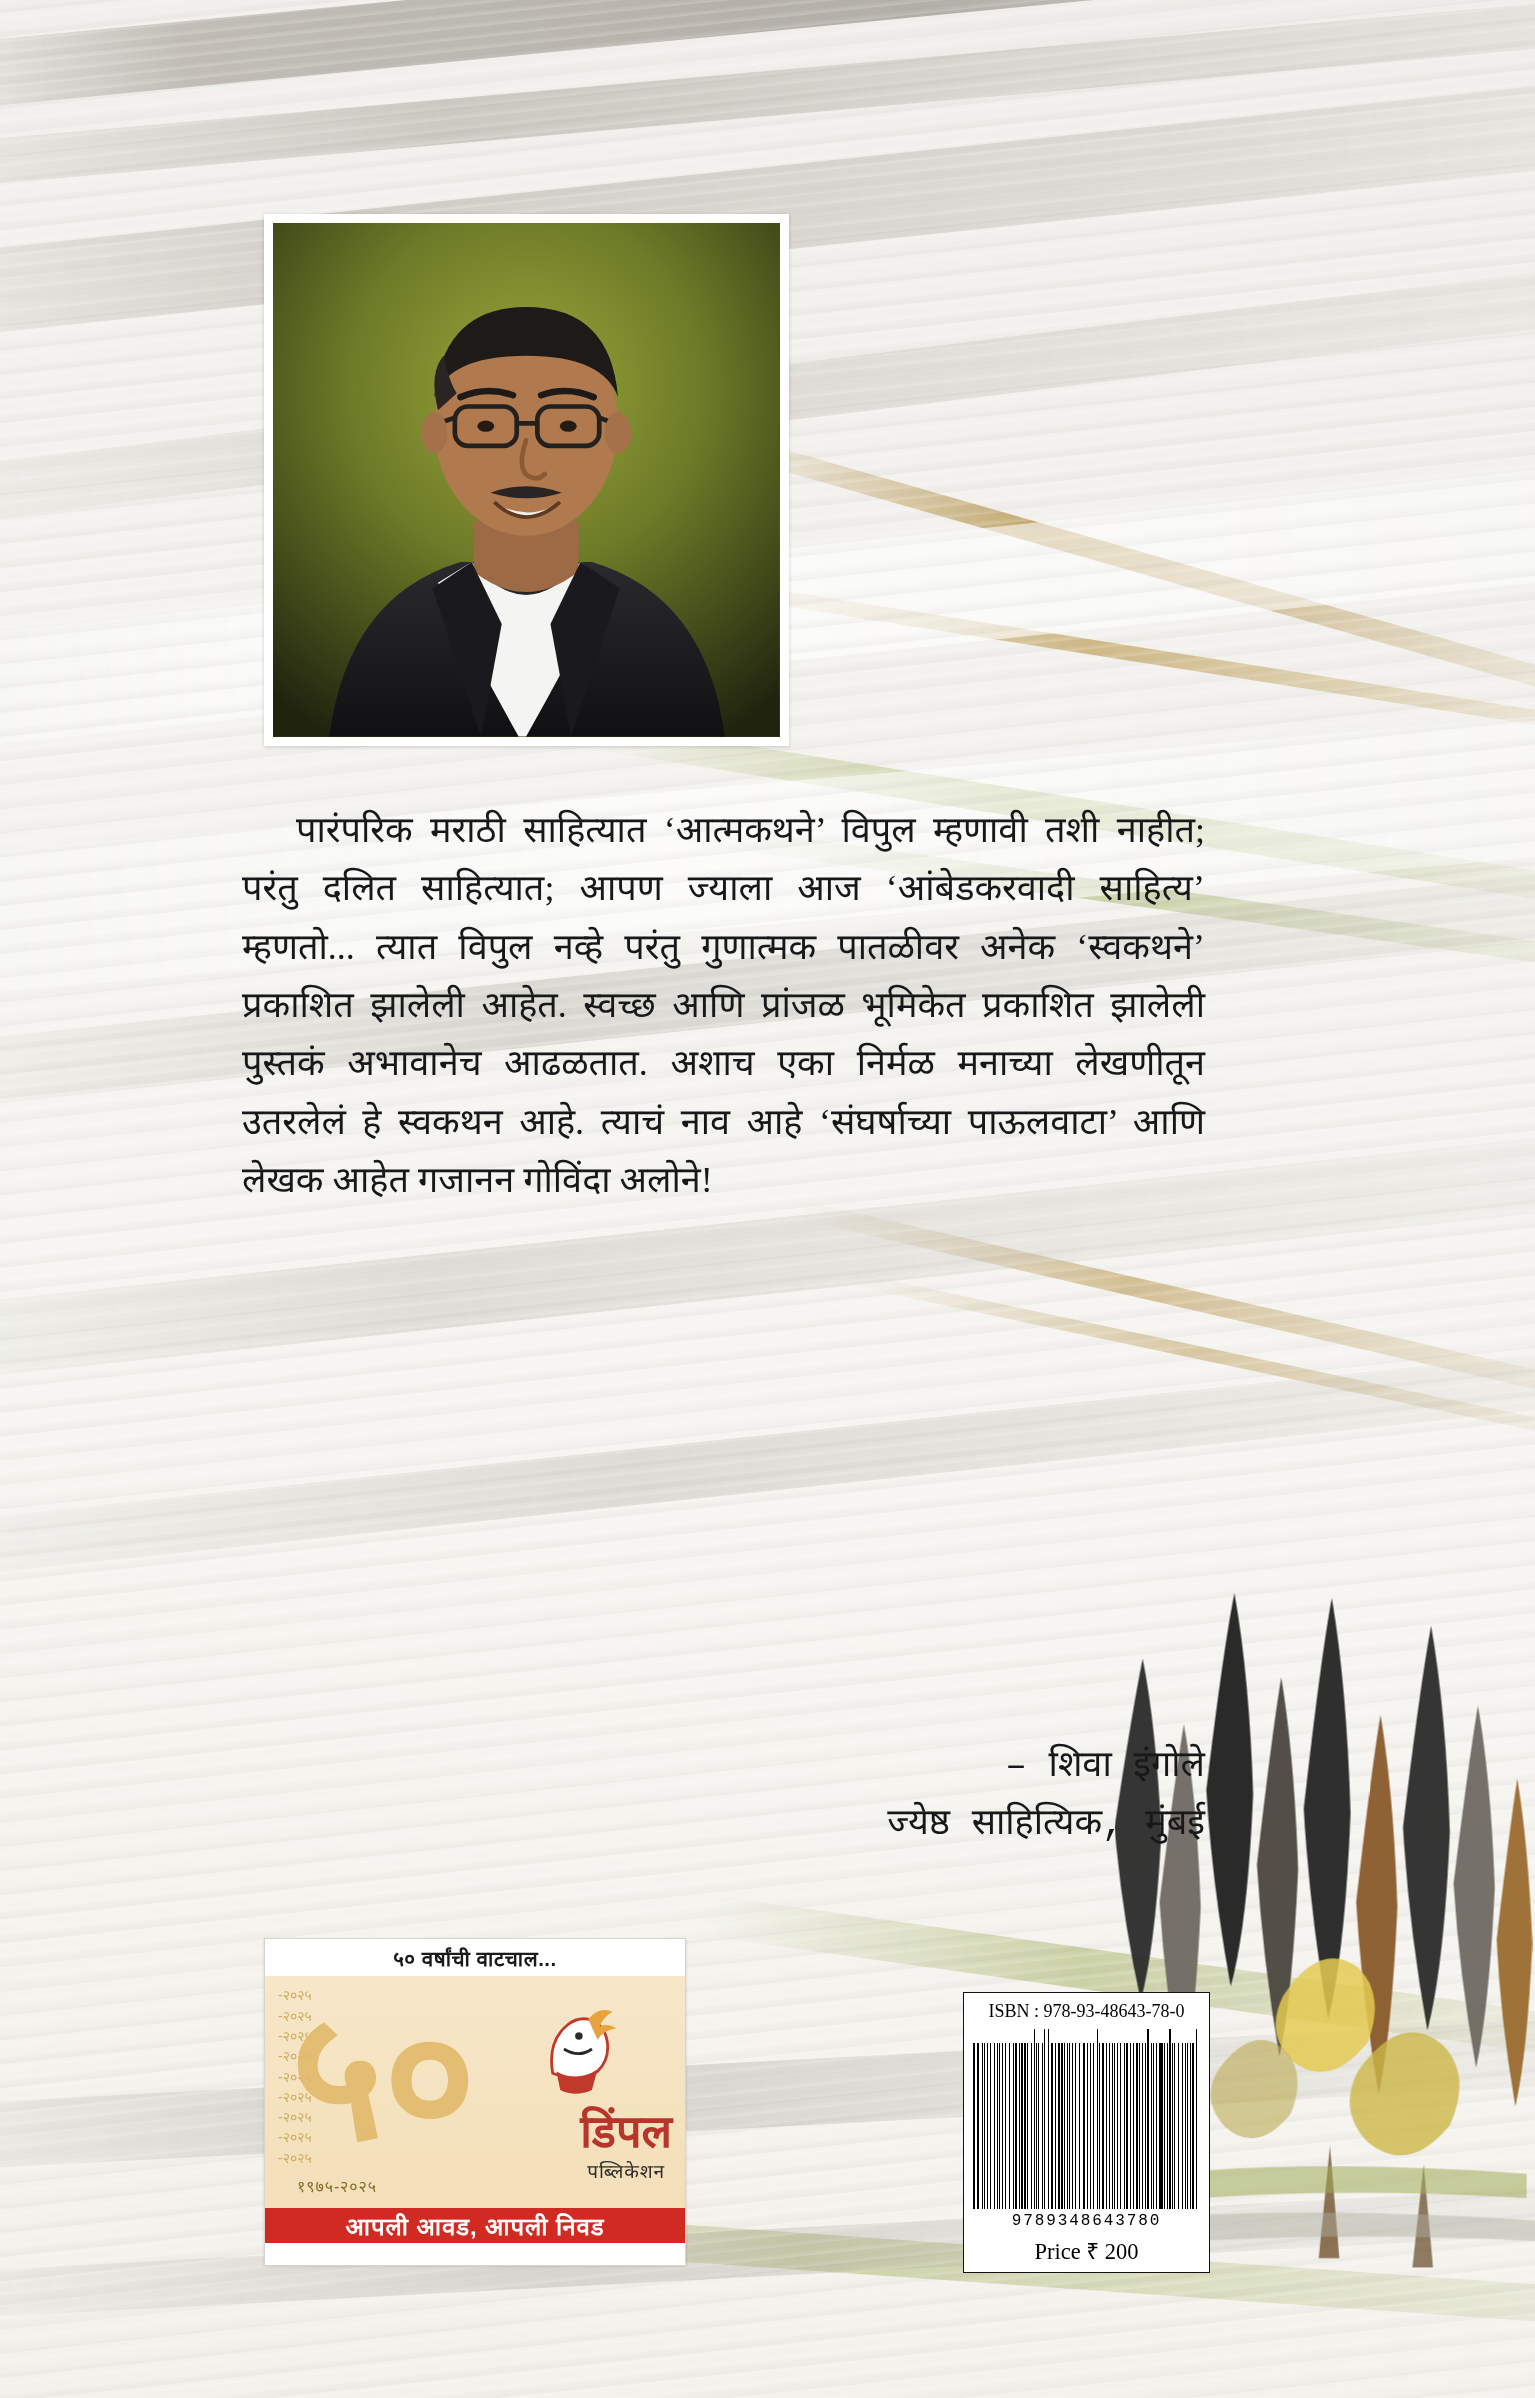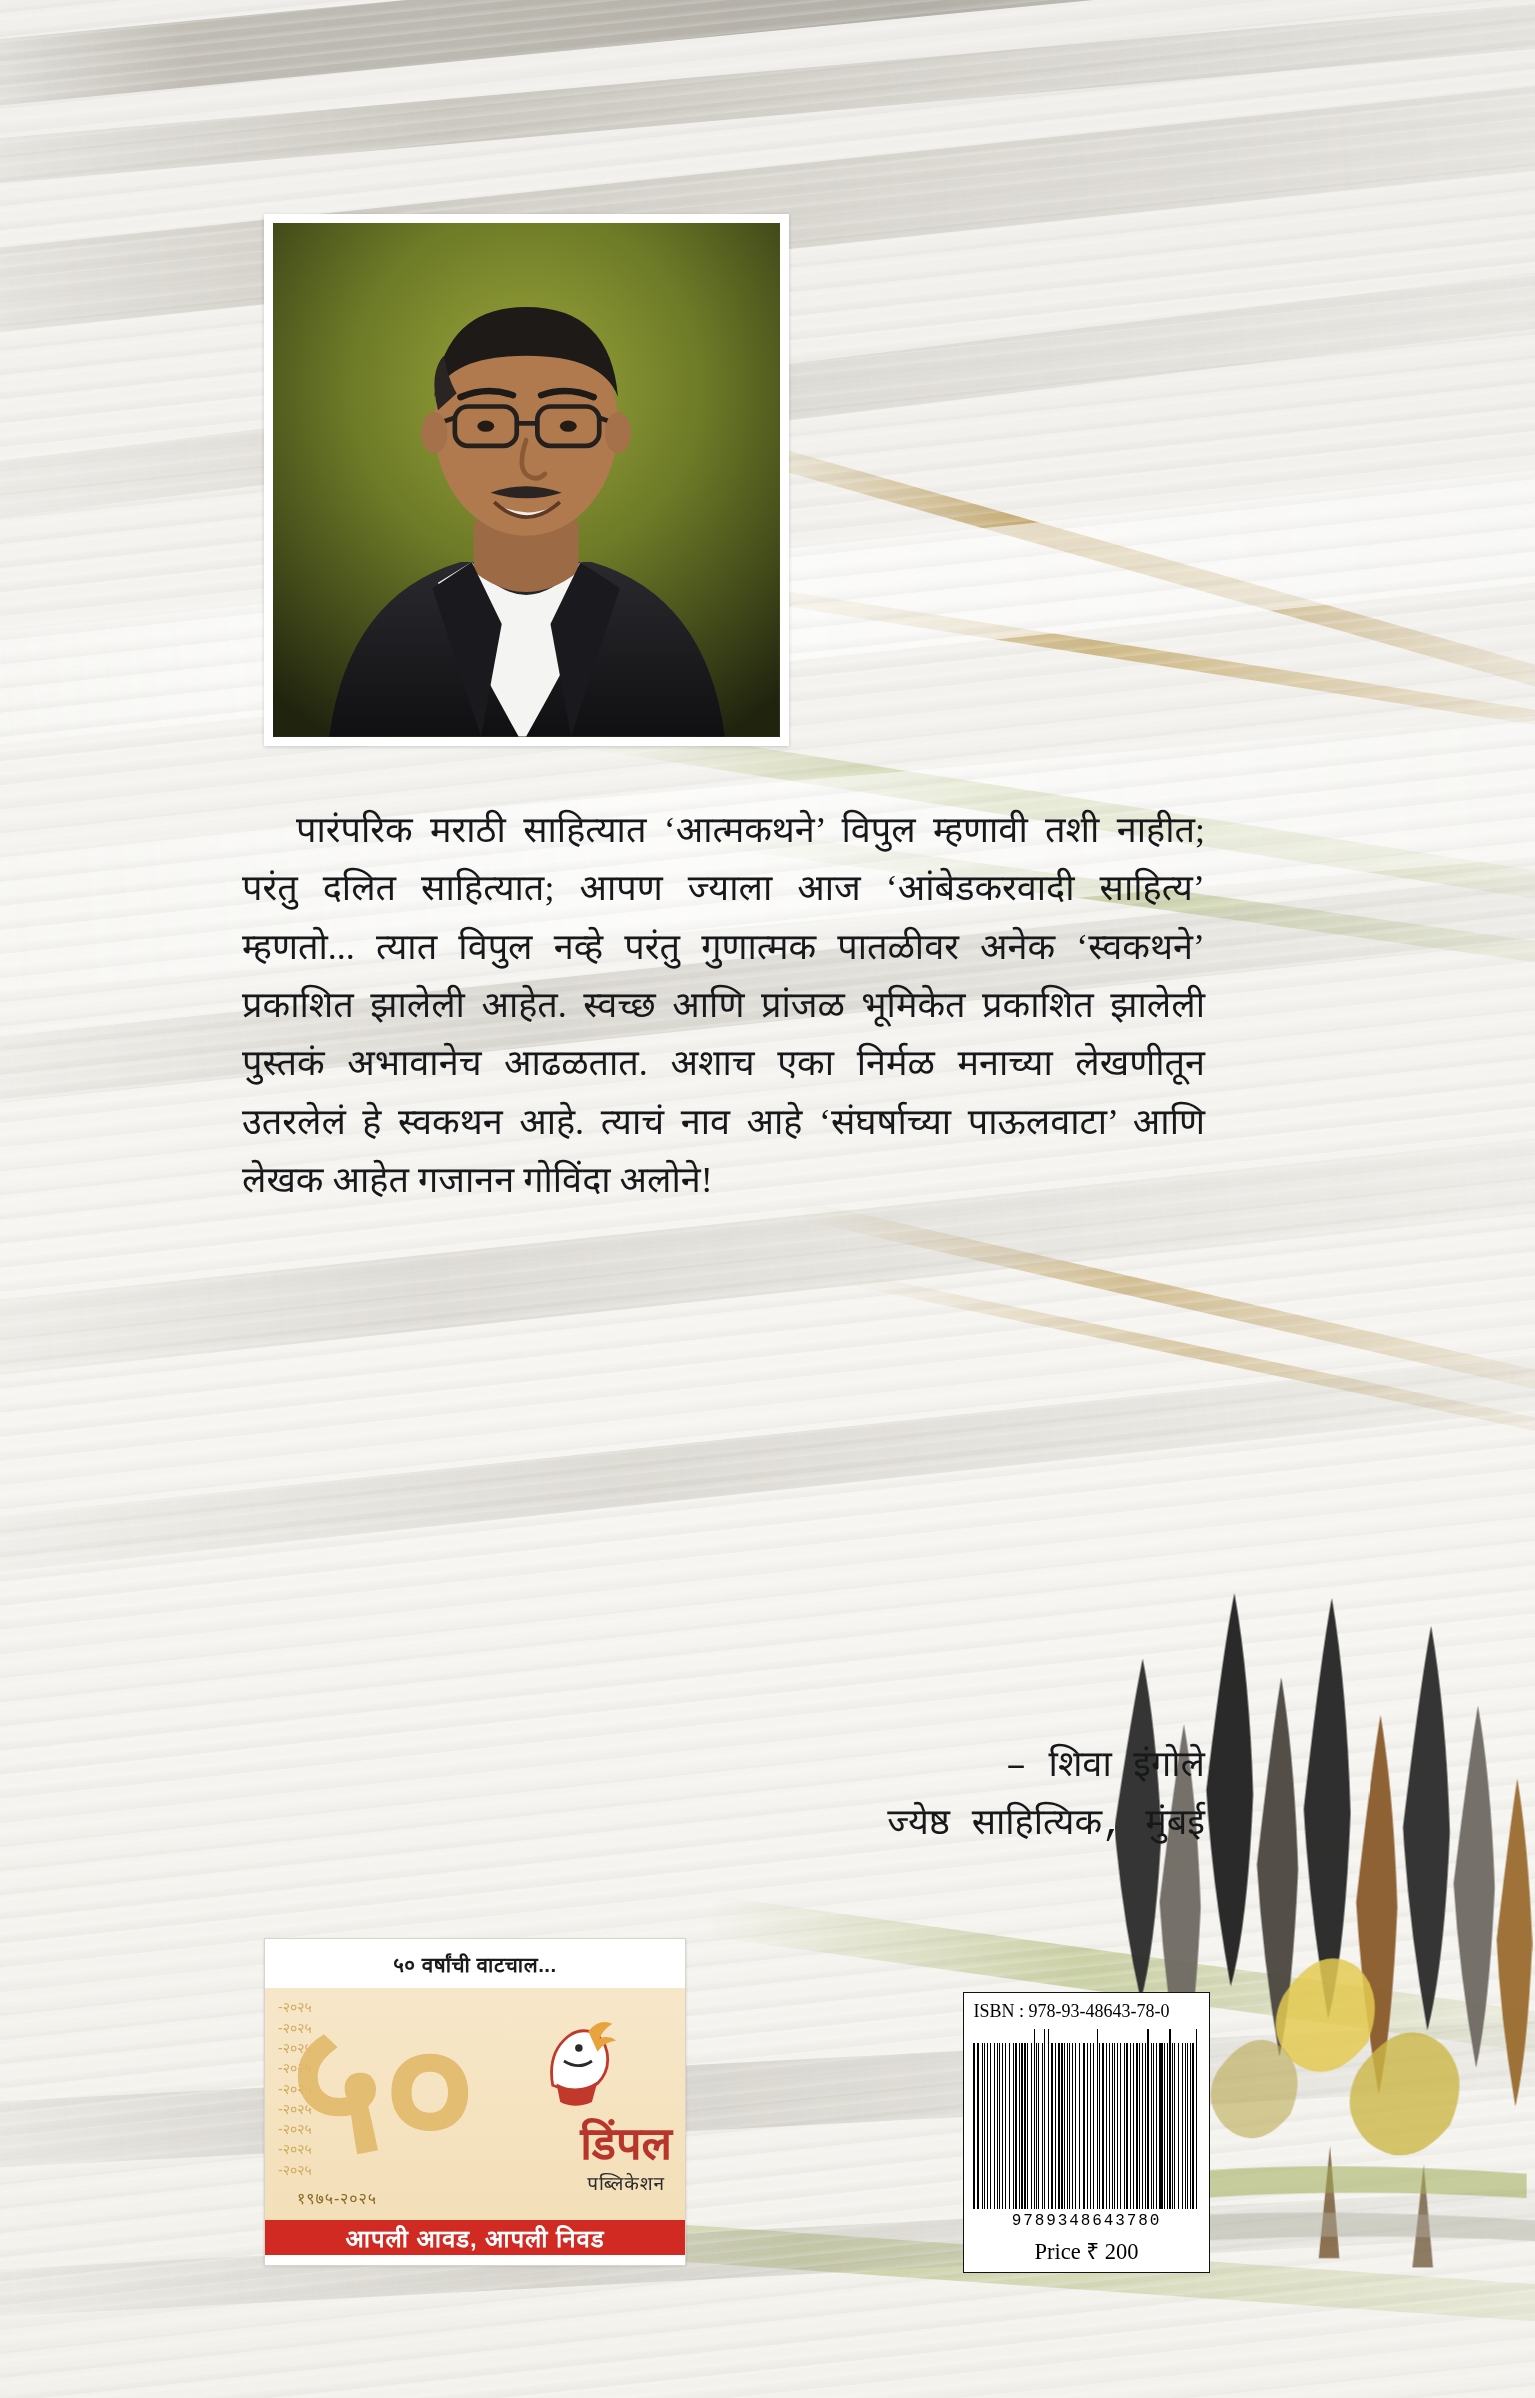--- a/index.html
+++ b/index.html
@@ -236,7 +236,7 @@
     overflow: hidden;
   }
   .pub-top {
-    height: 49px;
+    height: 37px;
     background: #ffffff;
     display: flex;
     align-items: center;

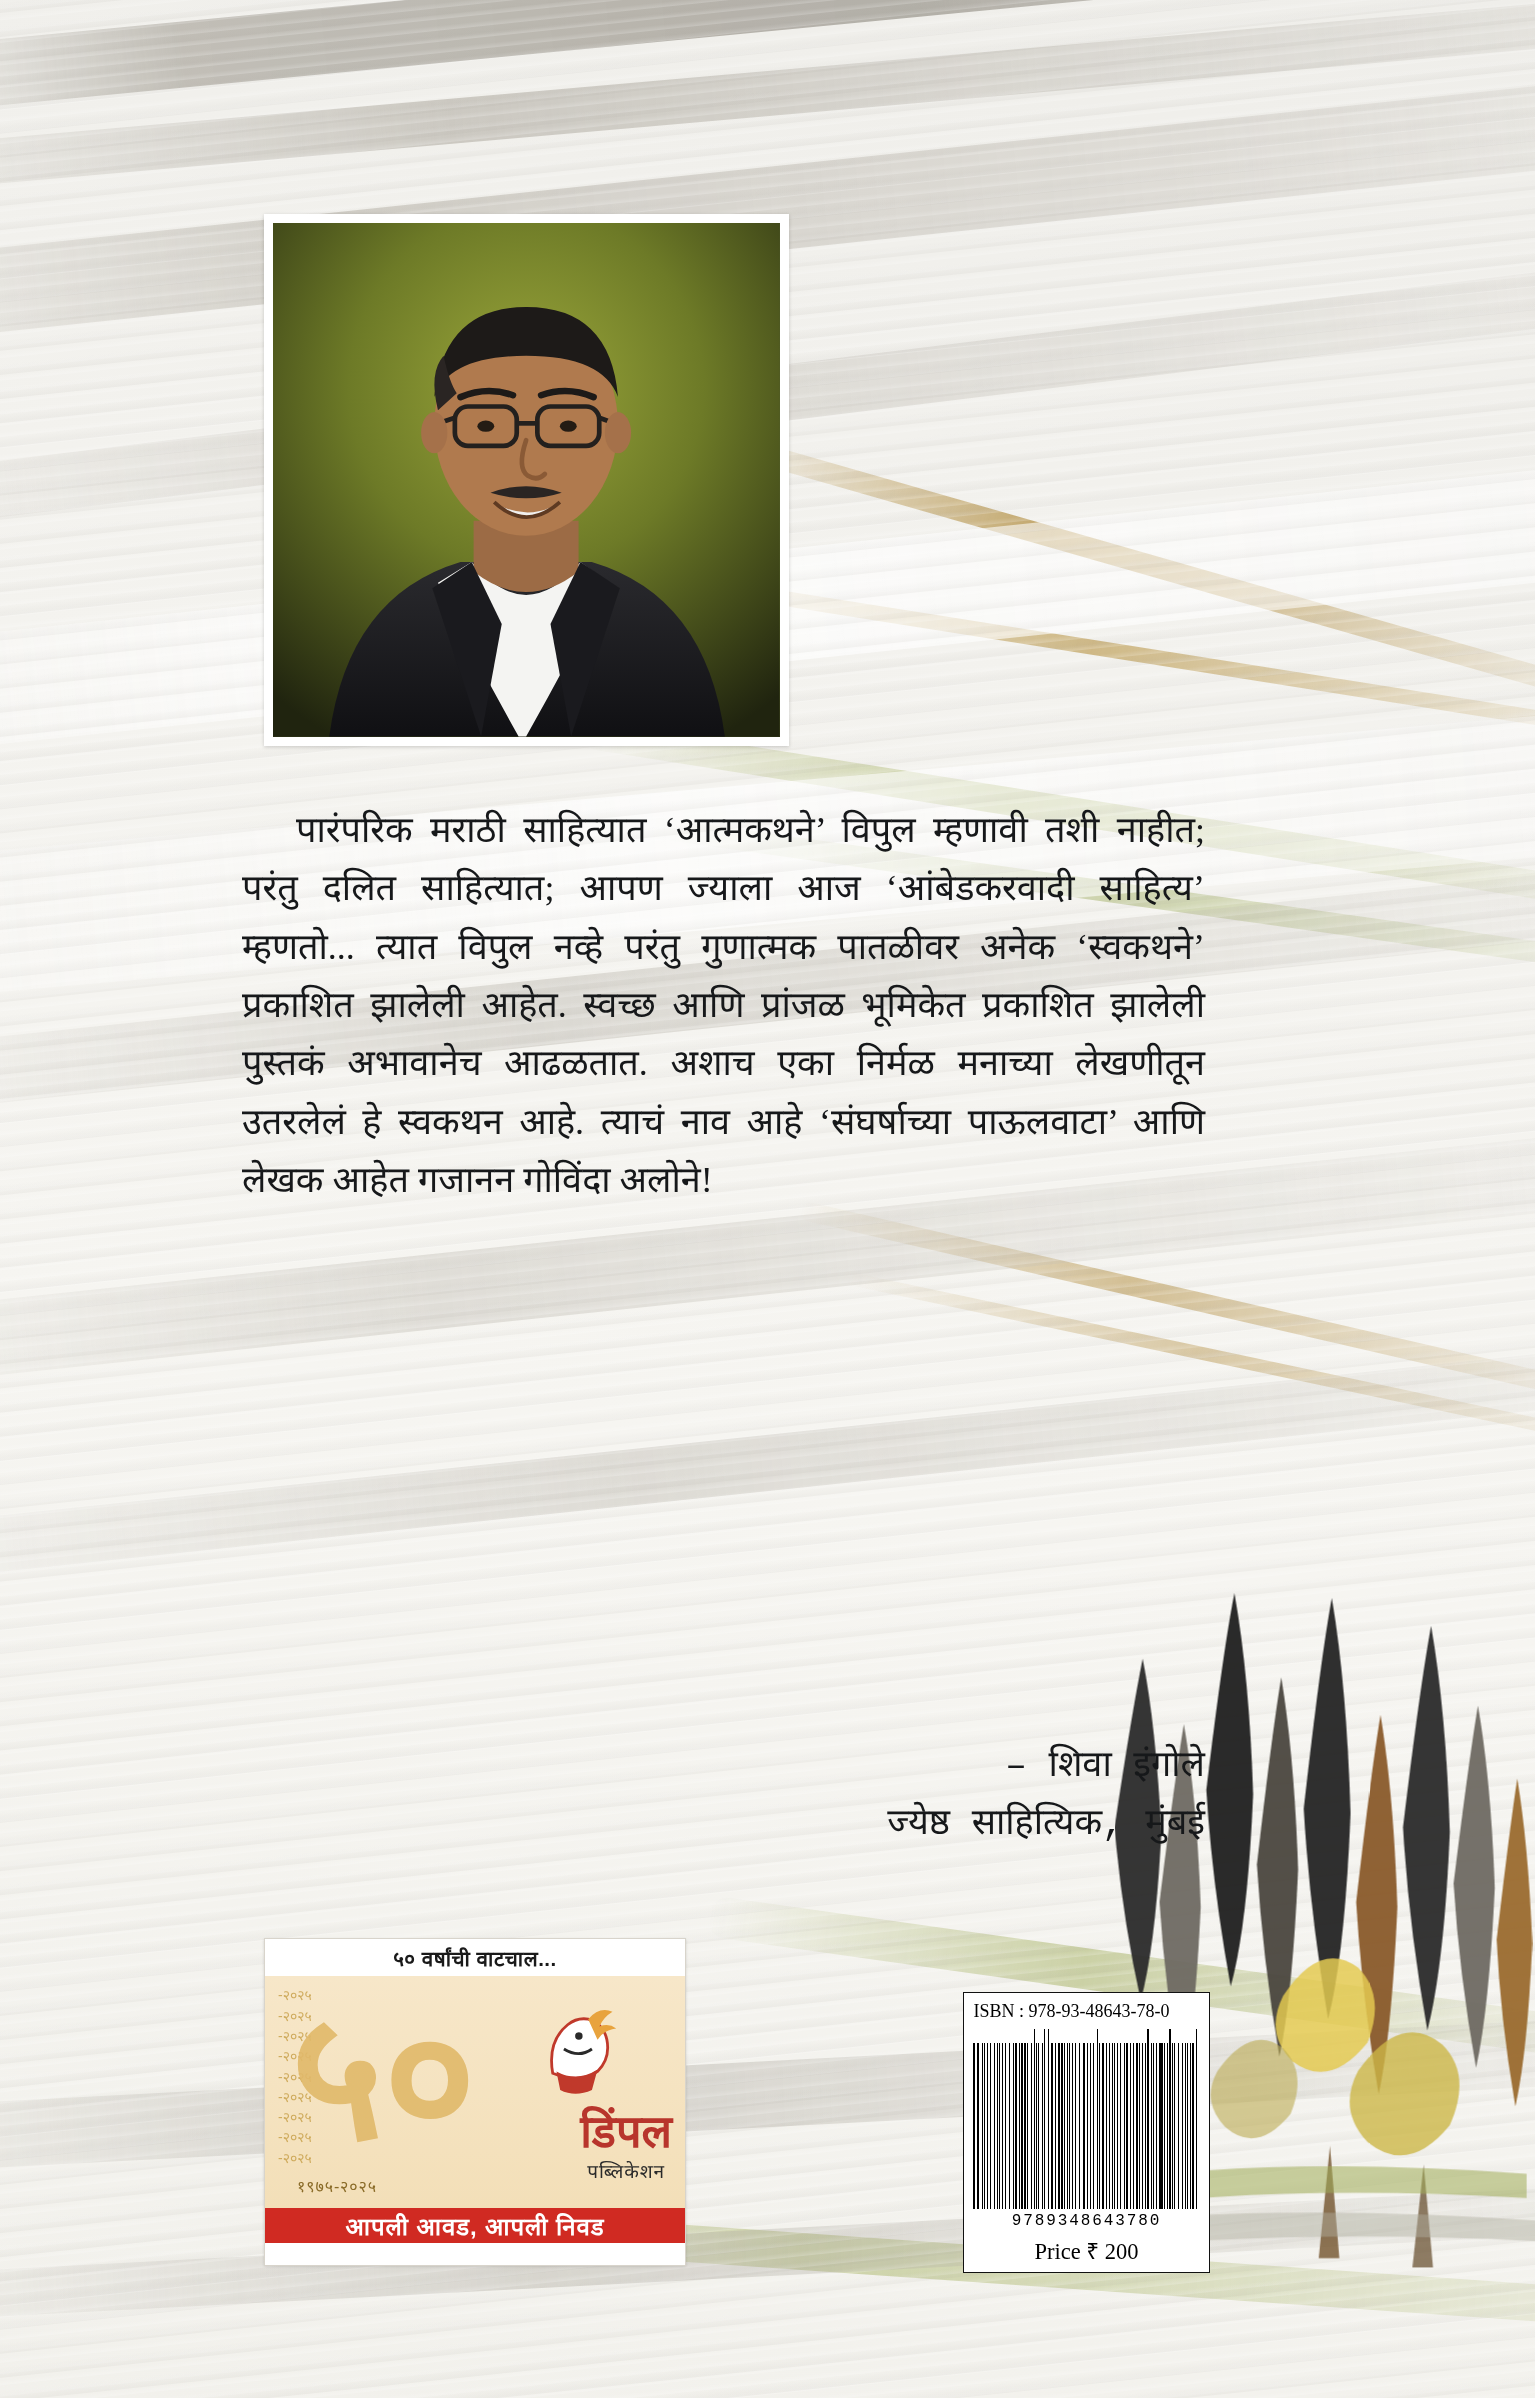--- a/index.html
+++ b/index.html
@@ -346,6 +346,7 @@
     color: #000000;
     margin-bottom: 7.5px;
     white-space: nowrap;
+    text-align: center;
   }
   .barcode {
     flex: 1 1 auto;

